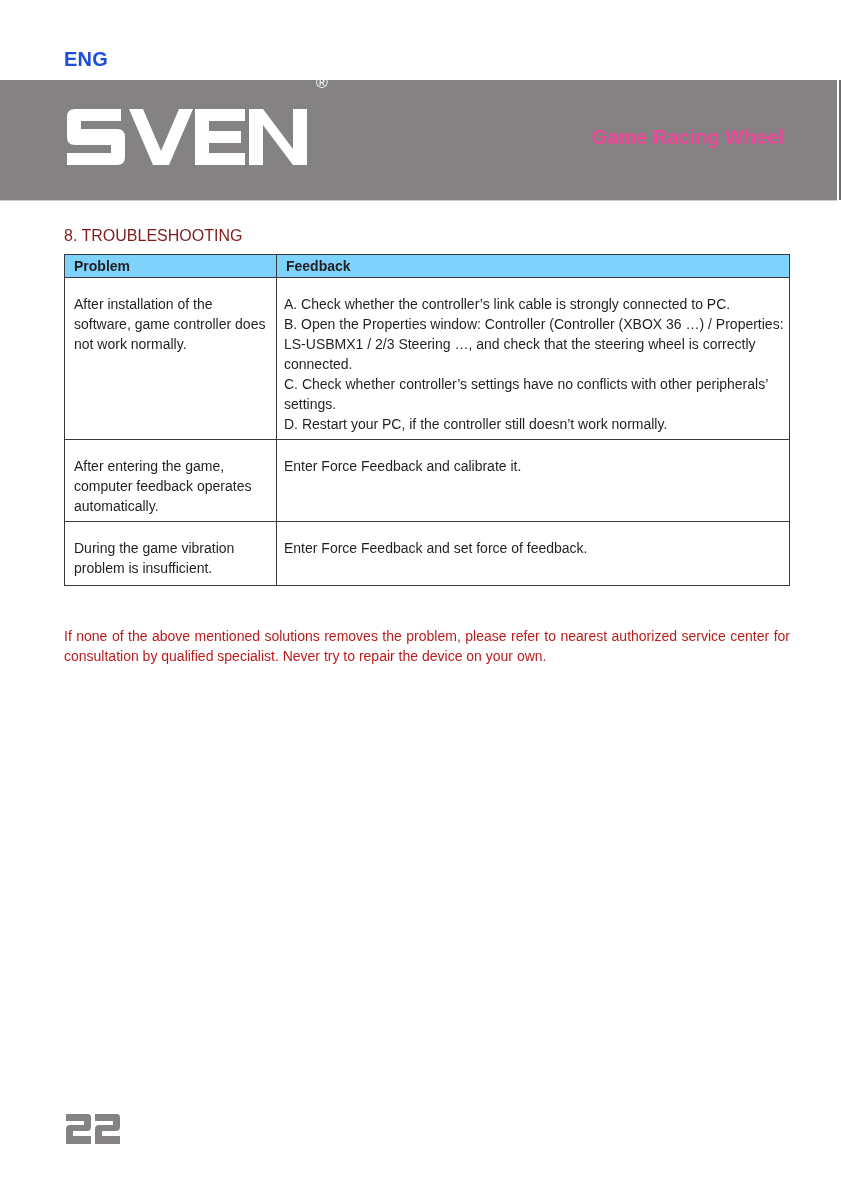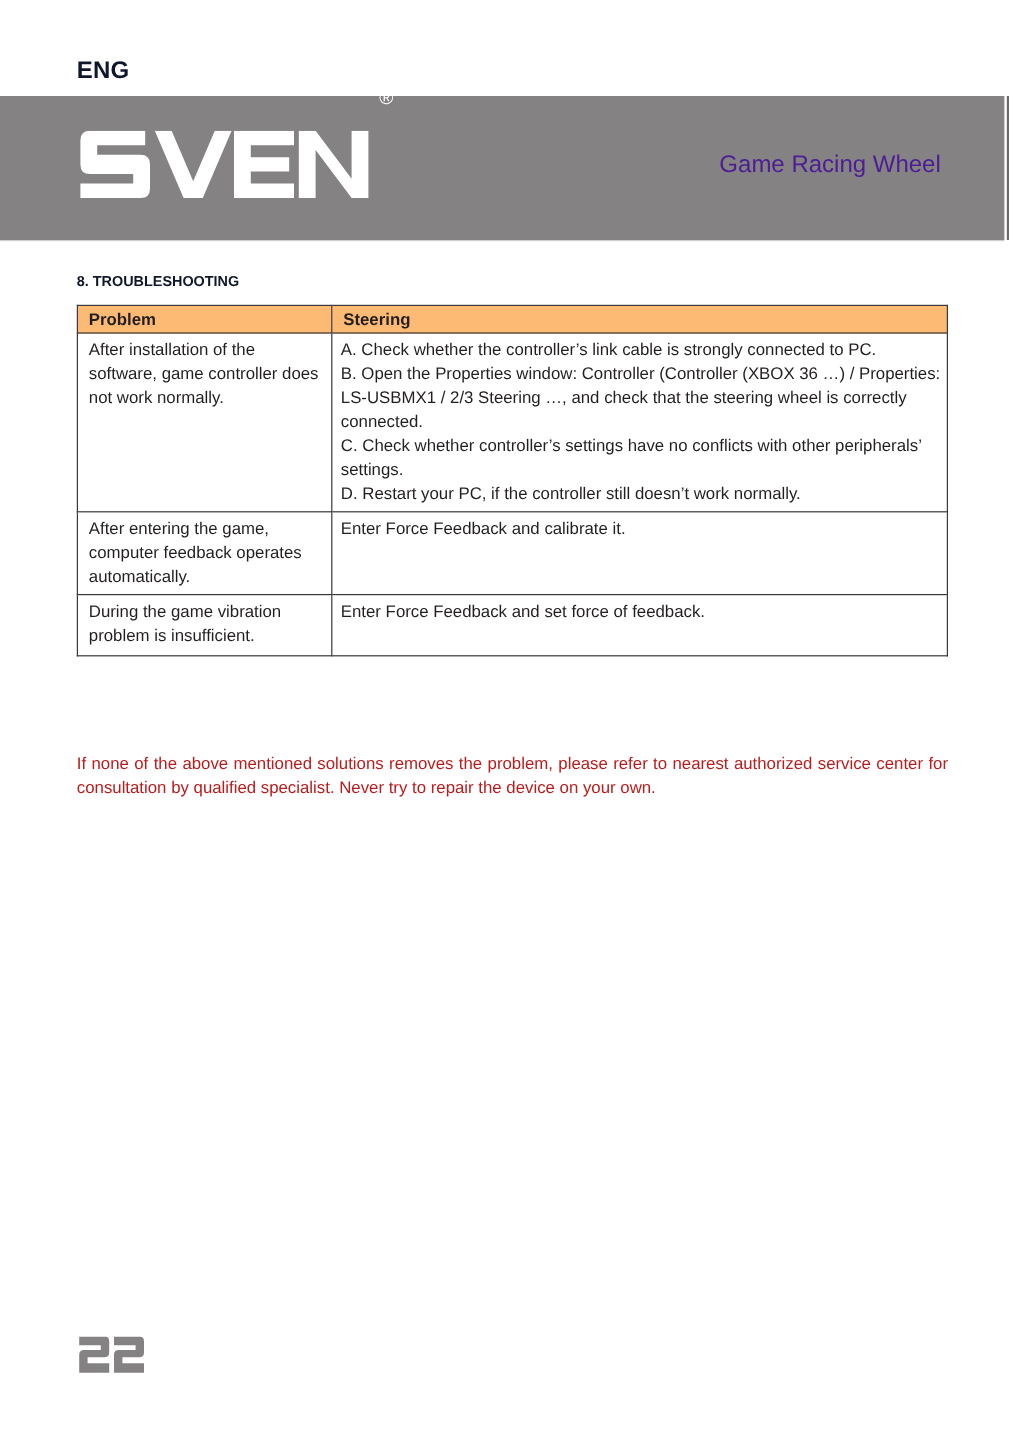--- a/index.html
+++ b/index.html
@@ -6,7 +6,7 @@
   body { width:841px; height:1192px; position:relative; overflow:hidden;
          font-family:"Liberation Sans", sans-serif; color:#231f20; }
   .lang { position:absolute; left:64px; top:48px; font-size:20px; font-weight:bold;
-          color:#0f172a; letter-spacing:0.2px; }
+          color:#1d4ed8; letter-spacing:0.2px; }
   .banner { position:absolute; left:0; top:80px; width:837px; height:120px; background:#858283; }
   .banner-edge { position:absolute; left:839px; top:80px; width:2px; height:120px; background:#6e6b6c; }
   .banner-bottom { position:absolute; left:0; top:200px; width:837px; height:1px; background:#cfcdce; }

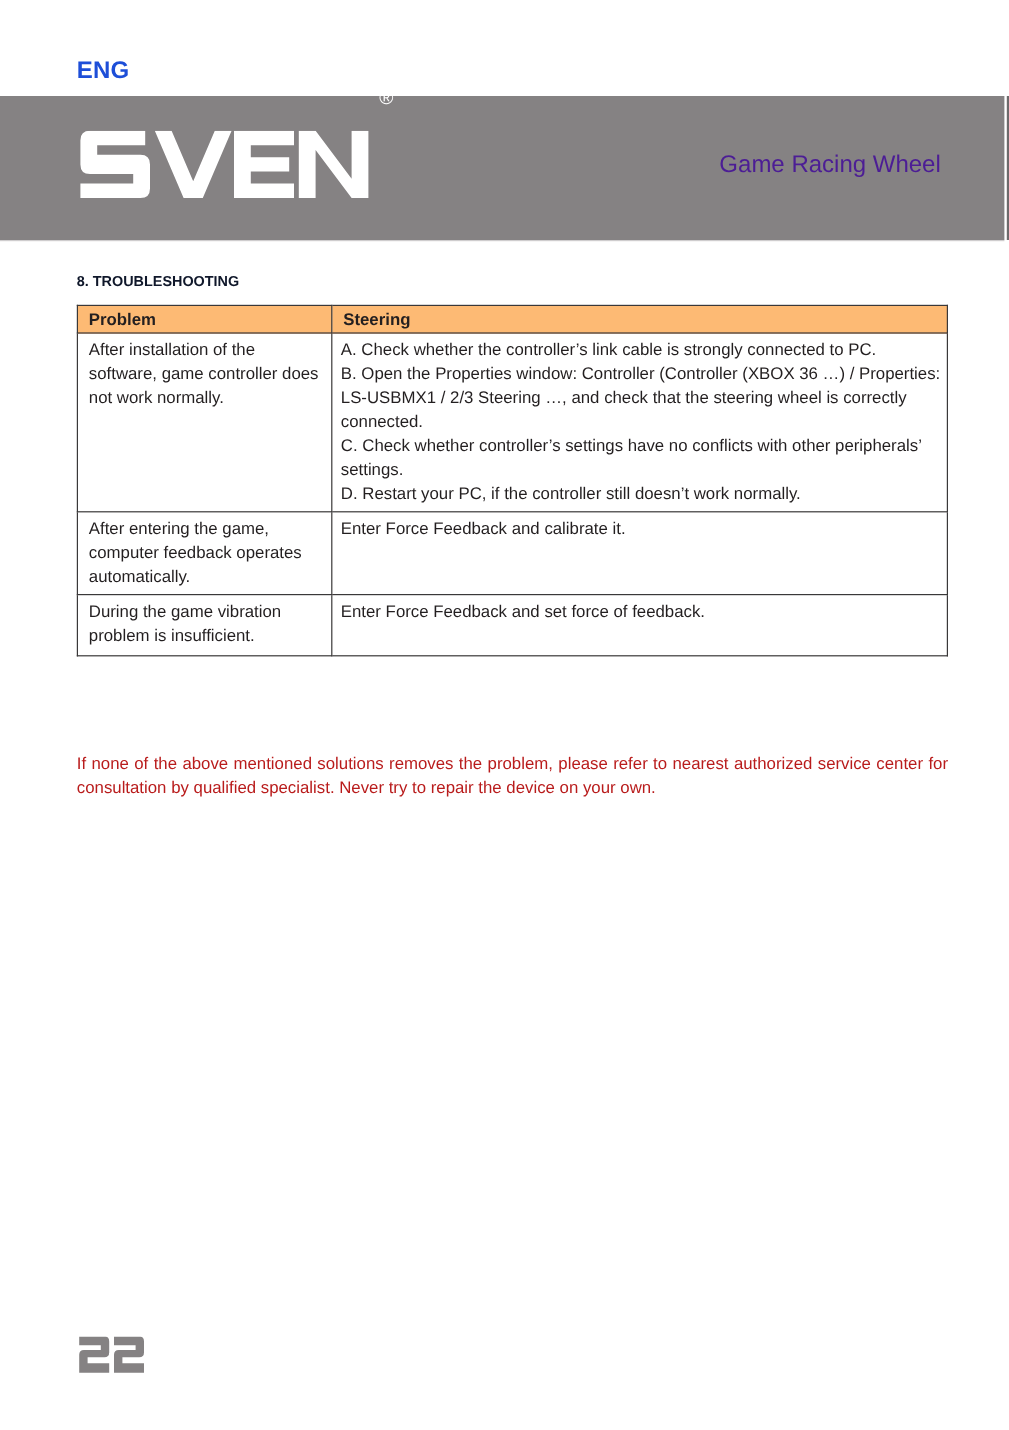--- a/index.html
+++ b/index.html
@@ -12,7 +12,7 @@
   .banner-bottom { position:absolute; left:0; top:200px; width:837px; height:1px; background:#cfcdce; }
   .logo { position:absolute; left:65px; top:109px; width:245px; height:56px; }
   .reg { position:absolute; left:316px; top:74px; font-size:16px; color:#ffffff; }
-  .product { position:absolute; right:57px; top:126px; font-size:20px; font-weight:normal; color:#4c1d95; }
+  .product { position:absolute; right:57px; top:126px; font-size:20px; font-weight:bold; color:#ec4899; }
   .section-title { position:absolute; left:64px; top:227px; font-size:12px; font-weight:bold; color:#0f172a; }
   table.ts { position:absolute; left:64px; top:254px; width:726px; border-collapse:collapse;
              font-size:14px; line-height:20px; color:#231f20; }

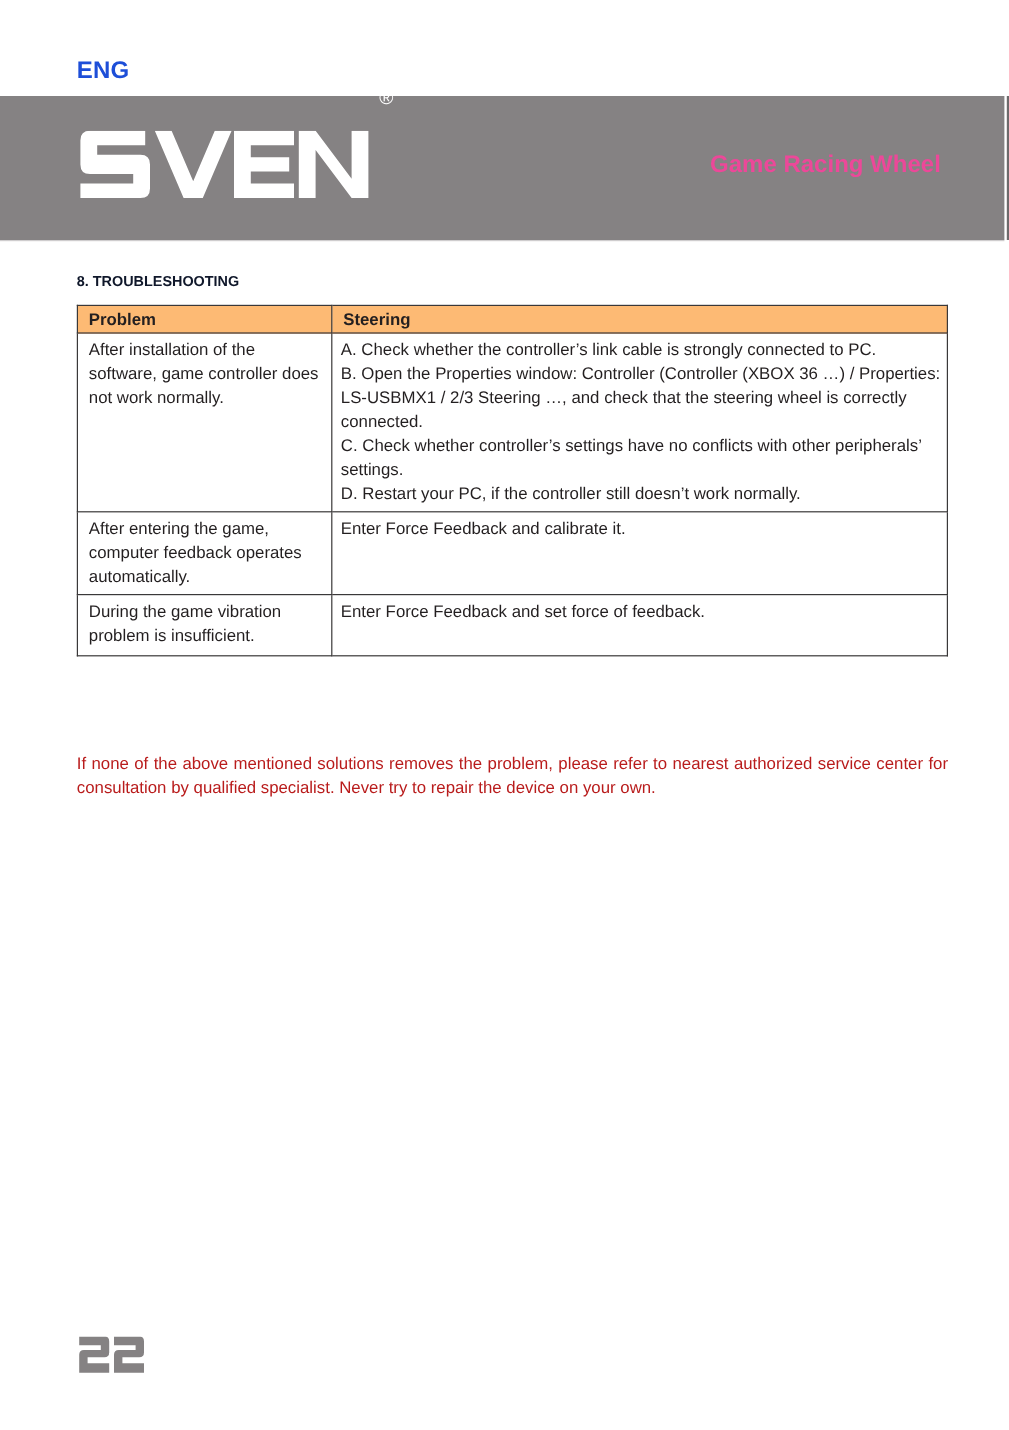--- a/index.html
+++ b/index.html
@@ -13,7 +13,7 @@
   .logo { position:absolute; left:65px; top:109px; width:245px; height:56px; }
   .reg { position:absolute; left:316px; top:74px; font-size:16px; color:#ffffff; }
   .product { position:absolute; right:57px; top:126px; font-size:20px; font-weight:bold; color:#ec4899; }
-  .section-title { position:absolute; left:64px; top:227px; font-size:12px; font-weight:bold; color:#0f172a; }
+  .section-title { position:absolute; left:64px; top:227px; font-size:16px; font-weight:normal; color:#7f1d1d; }
   table.ts { position:absolute; left:64px; top:254px; width:726px; border-collapse:collapse;
              font-size:14px; line-height:20px; color:#231f20; }
   table.ts th, table.ts td { border:1px solid #3a3839; vertical-align:top; text-align:left; }

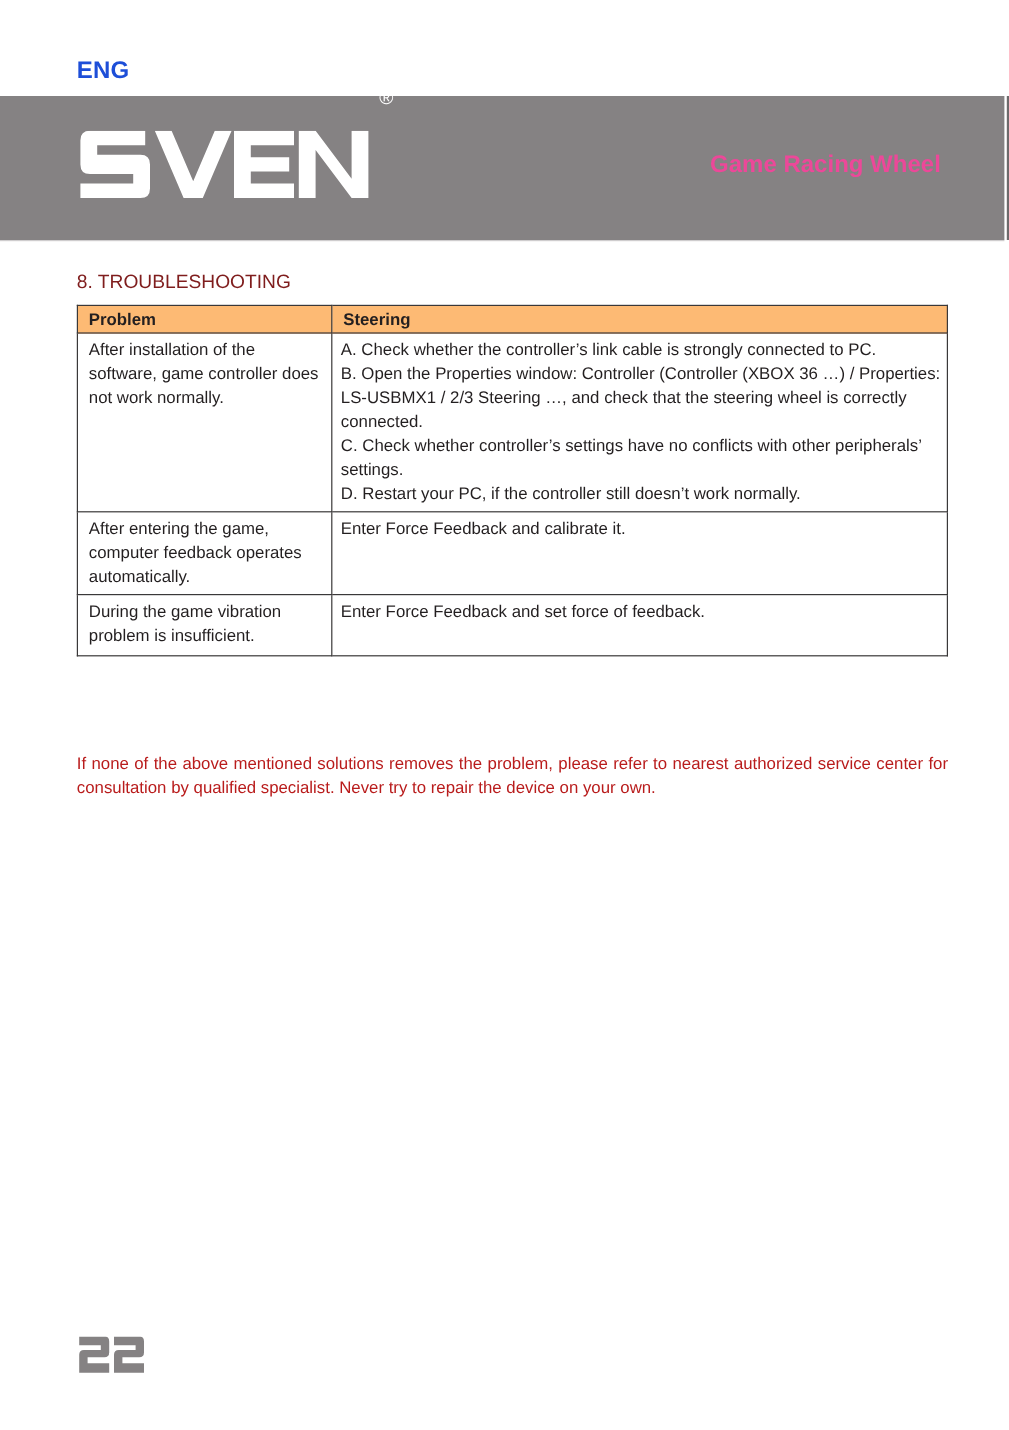--- a/index.html
+++ b/index.html
@@ -17,7 +17,7 @@
   table.ts { position:absolute; left:64px; top:254px; width:726px; border-collapse:collapse;
              font-size:14px; line-height:20px; color:#231f20; }
   table.ts th, table.ts td { border:1px solid #3a3839; vertical-align:top; text-align:left; }
-  table.ts th { background:#fdba74; font-weight:bold; padding:2px 8px 2px 9px; font-size:14px; line-height:18px; }
+  table.ts th { background:#7dd3fc; font-weight:bold; padding:2px 8px 2px 9px; font-size:14px; line-height:18px; }
   table.ts td { padding:3px 6px 5px 9px; }
   table.ts td.sol { padding-left:7px; padding-right:2px; }
   col.c1 { width:212px; }

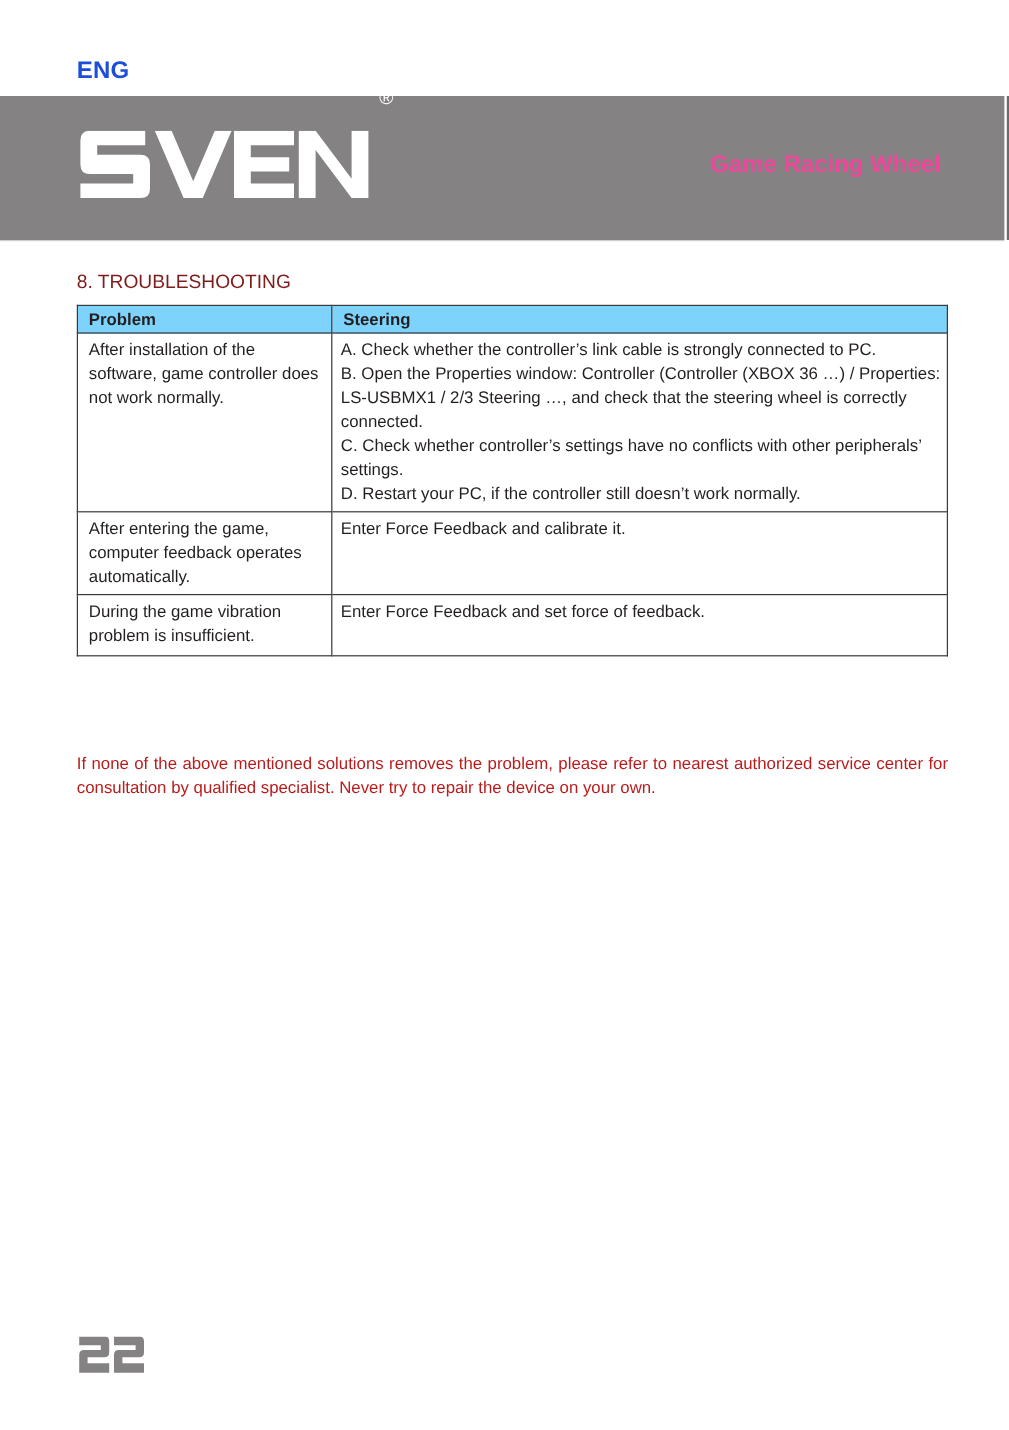--- a/index.html
+++ b/index.html
@@ -62,7 +62,7 @@
   <thead>
     <tr>
       <th>Problem</th>
-      <th>Steering</th>
+      <th>Feedback</th>
     </tr>
   </thead>
   <tbody>

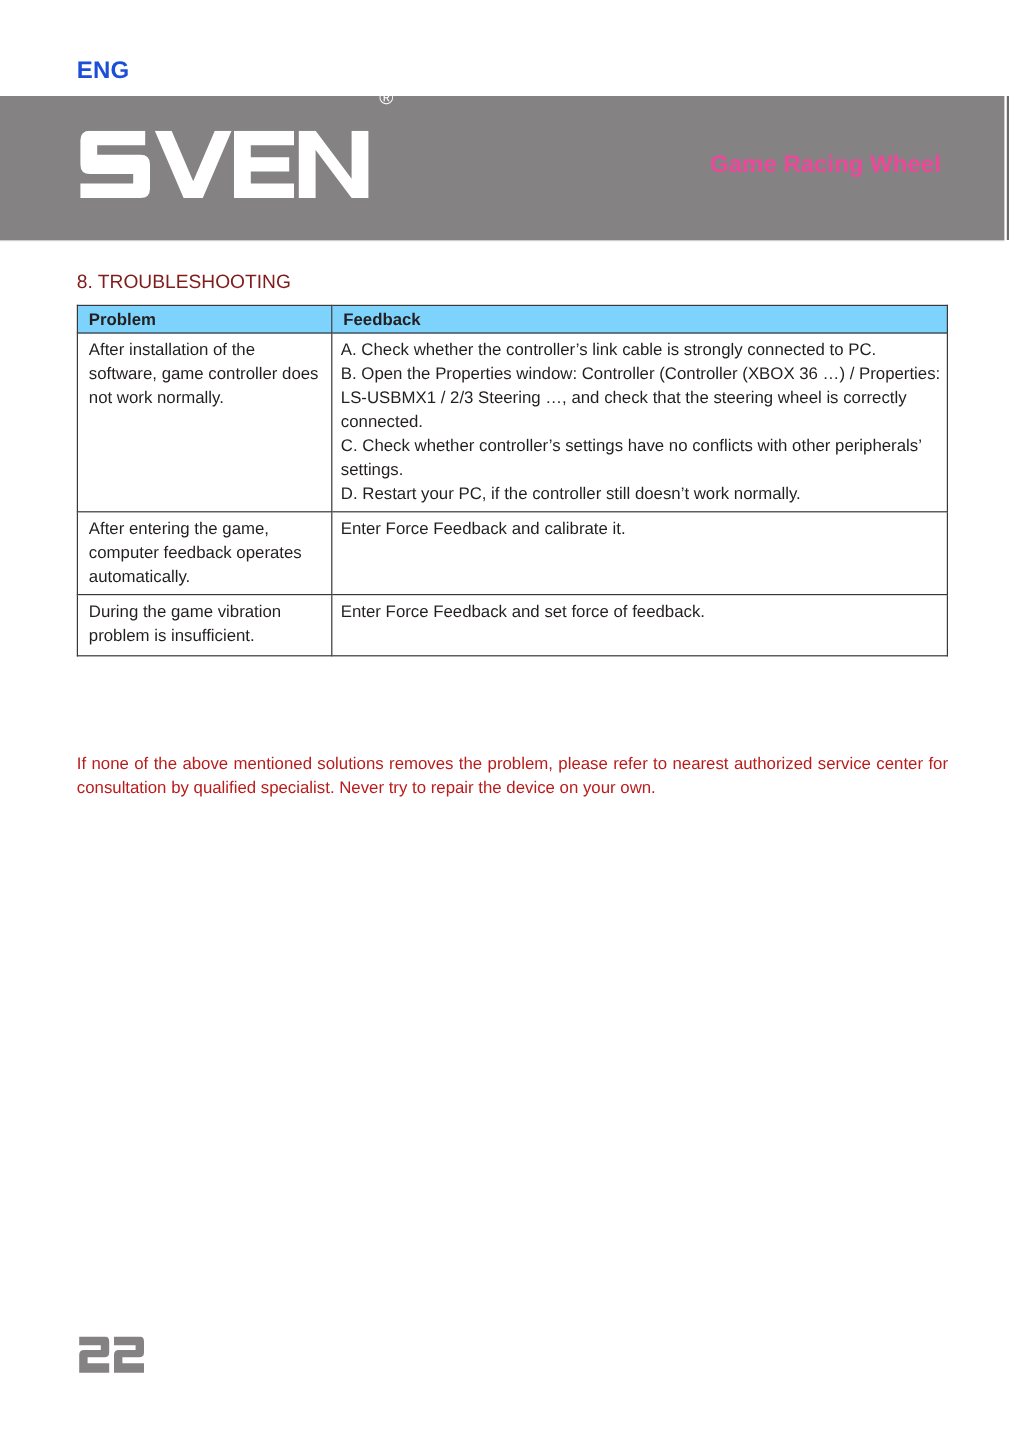--- a/index.html
+++ b/index.html
@@ -18,7 +18,7 @@
              font-size:14px; line-height:20px; color:#231f20; }
   table.ts th, table.ts td { border:1px solid #3a3839; vertical-align:top; text-align:left; }
   table.ts th { background:#7dd3fc; font-weight:bold; padding:2px 8px 2px 9px; font-size:14px; line-height:18px; }
-  table.ts td { padding:3px 6px 5px 9px; }
+  table.ts td { padding:16px 6px 5px 9px; }
   table.ts td.sol { padding-left:7px; padding-right:2px; }
   col.c1 { width:212px; }
   tr.r1 td { height:137px; }

